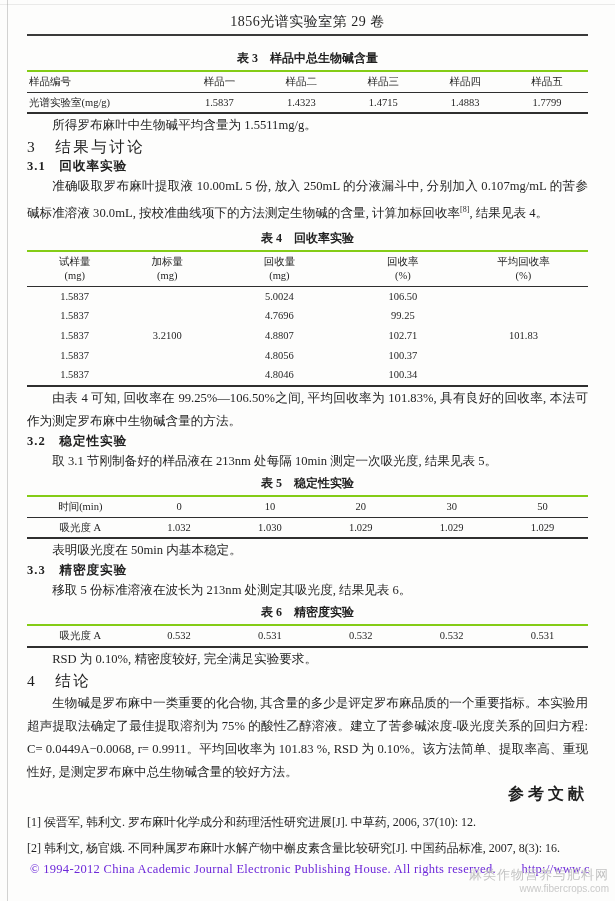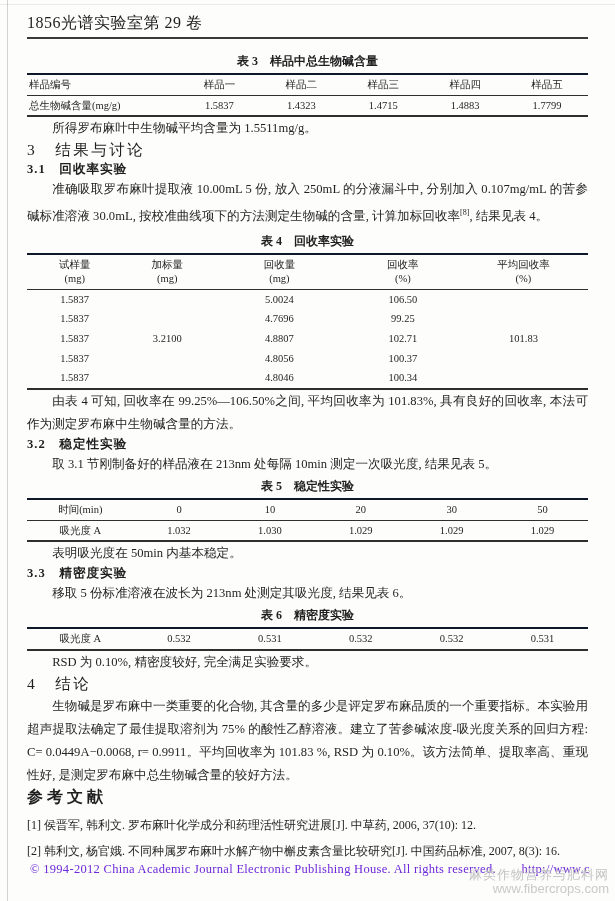--- a/index.html
+++ b/index.html
@@ -12,8 +12,8 @@
   .scan-edge-top{position:absolute;left:0;top:4px;right:0;height:1px;background:rgba(150,150,150,.18);}
   .content{padding:0 27px;position:relative;}
   
-  .page-header{display:flex;justify-content:flex-start;align-items:baseline;
-    padding-top:13px;font-size:16px;letter-spacing:.5px;}
+  .page-header{display:flex;justify-content:center;align-items:baseline;
+    padding-top:13px;font-size:14px;letter-spacing:.5px;}
   .head-rule{border-bottom:2px solid #3a3a3a;margin-top:3px;}
   
   .tcaption{text-align:center;font-weight:bold;font-size:12px;margin:0;}

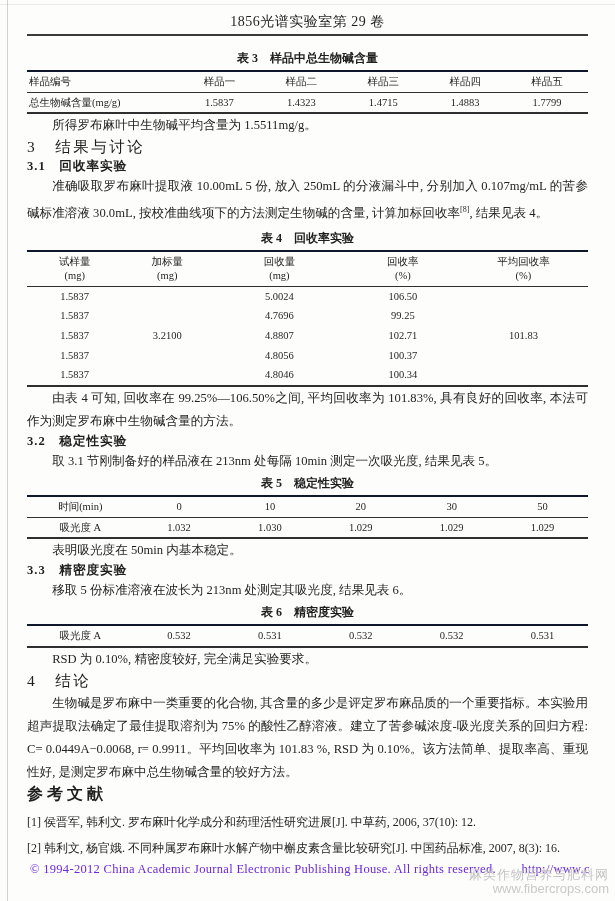--- a/index.html
+++ b/index.html
@@ -18,7 +18,7 @@
   
   .tcaption{text-align:center;font-weight:bold;font-size:12px;margin:0;}
   table.jtable{width:100%;border-collapse:collapse;font-size:10.5px;
-    border-top:2px solid #0f172a;border-bottom:2px solid #2f2f2f;table-layout:fixed;}
+    border-top:2px solid #84cc16;border-bottom:2px solid #2f2f2f;table-layout:fixed;}
   table.jtable th,table.jtable td{font-weight:normal;text-align:center;padding:3px 2px;line-height:1.3;}
   table.jtable thead tr.hr-bottom th{border-bottom:1.2px solid #2f2f2f;}
   .al{text-align:left !important;}

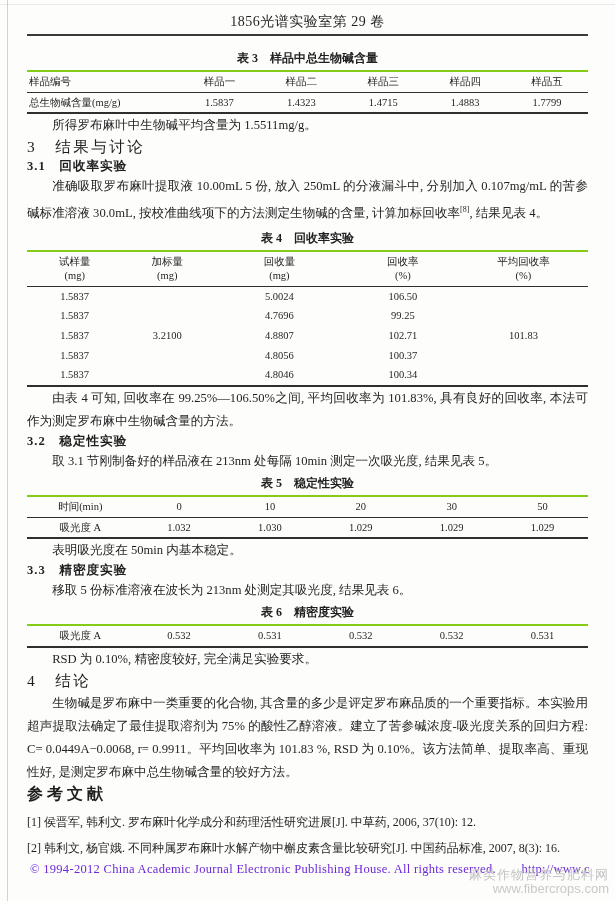--- a/index.html
+++ b/index.html
@@ -104,7 +104,7 @@
       </thead>
       <tbody>
         <tr>
-          <td class="al">总生物碱含量(mg/g)</td>
+          <td class="al">光谱实验室(mg/g)</td>
           <td>1.5837</td>
           <td>1.4323</td>
           <td>1.4715</td>

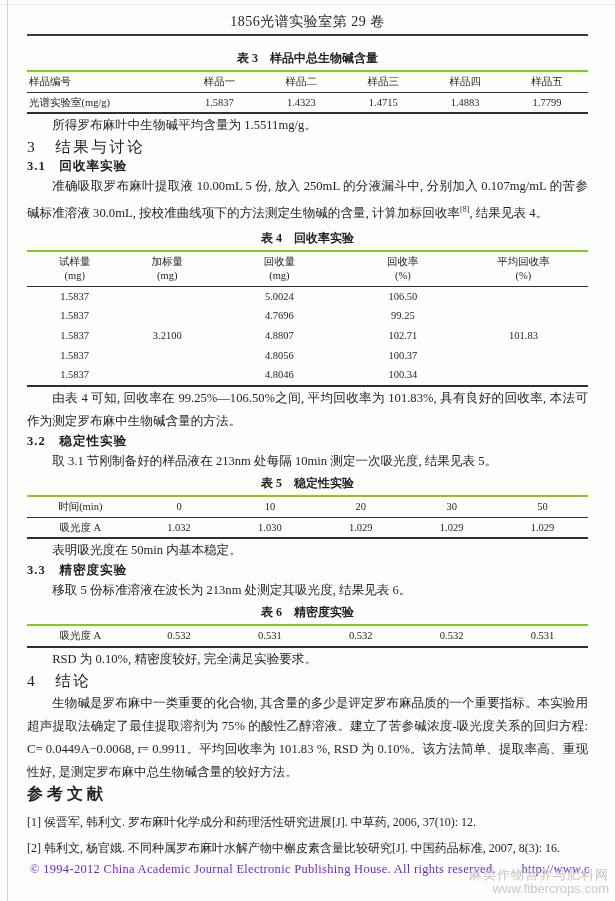--- a/index.html
+++ b/index.html
@@ -32,7 +32,7 @@
   .supref{font-size:8px;vertical-align:super;}
   h2.secmain{font-size:15.5px;font-weight:normal;letter-spacing:2.5px;margin:0;}
   h3.secsub{font-size:12.6px;font-weight:bold;letter-spacing:1px;margin:0;}
-  h2.refhead{font-size:16px;font-weight:bold;letter-spacing:4px;margin:0;}
+  h2.refhead{font-size:16px;font-weight:bold;letter-spacing:4px;margin:0;text-align:right;}
   .ref{font-size:12px;line-height:13px;margin:0;text-indent:0;}
   
   .mt-t3cap{margin-top:14px;}

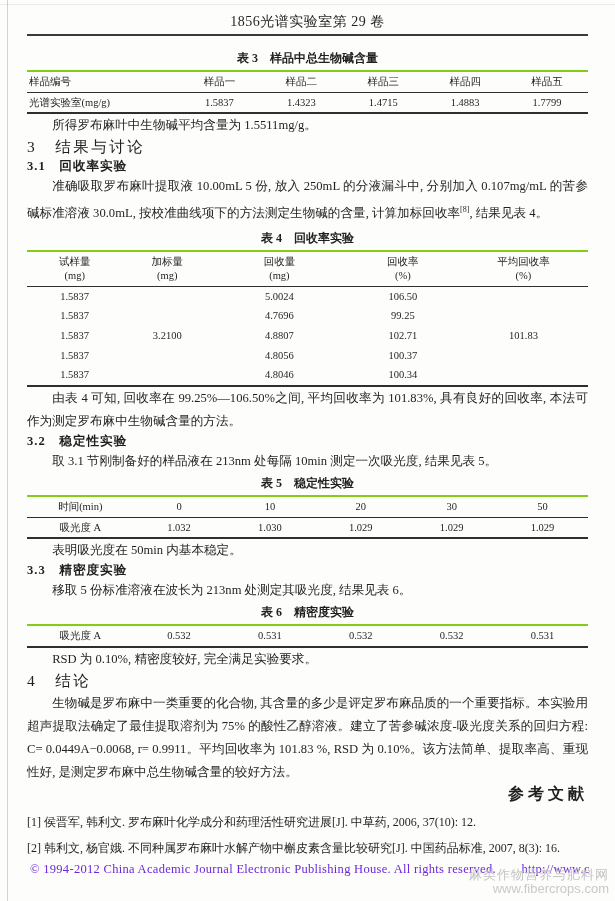--- a/index.html
+++ b/index.html
@@ -64,7 +64,7 @@
     white-space:nowrap;overflow:hidden;letter-spacing:.3px;}
   .wm-site{position:absolute;right:6px;top:868px;text-align:right;line-height:14px;}
   .wm-site .cn{font-size:13px;color:#c3c3c3;letter-spacing:1px;}
-  .wm-site .url{font-size:13px;color:#c9c9c9;font-family:"Liberation Sans","DejaVu Sans",sans-serif;}
+  .wm-site .url{font-size:10px;color:#c9c9c9;font-family:"Liberation Sans","DejaVu Sans",sans-serif;}
 </style>
 </head>
 <body>

